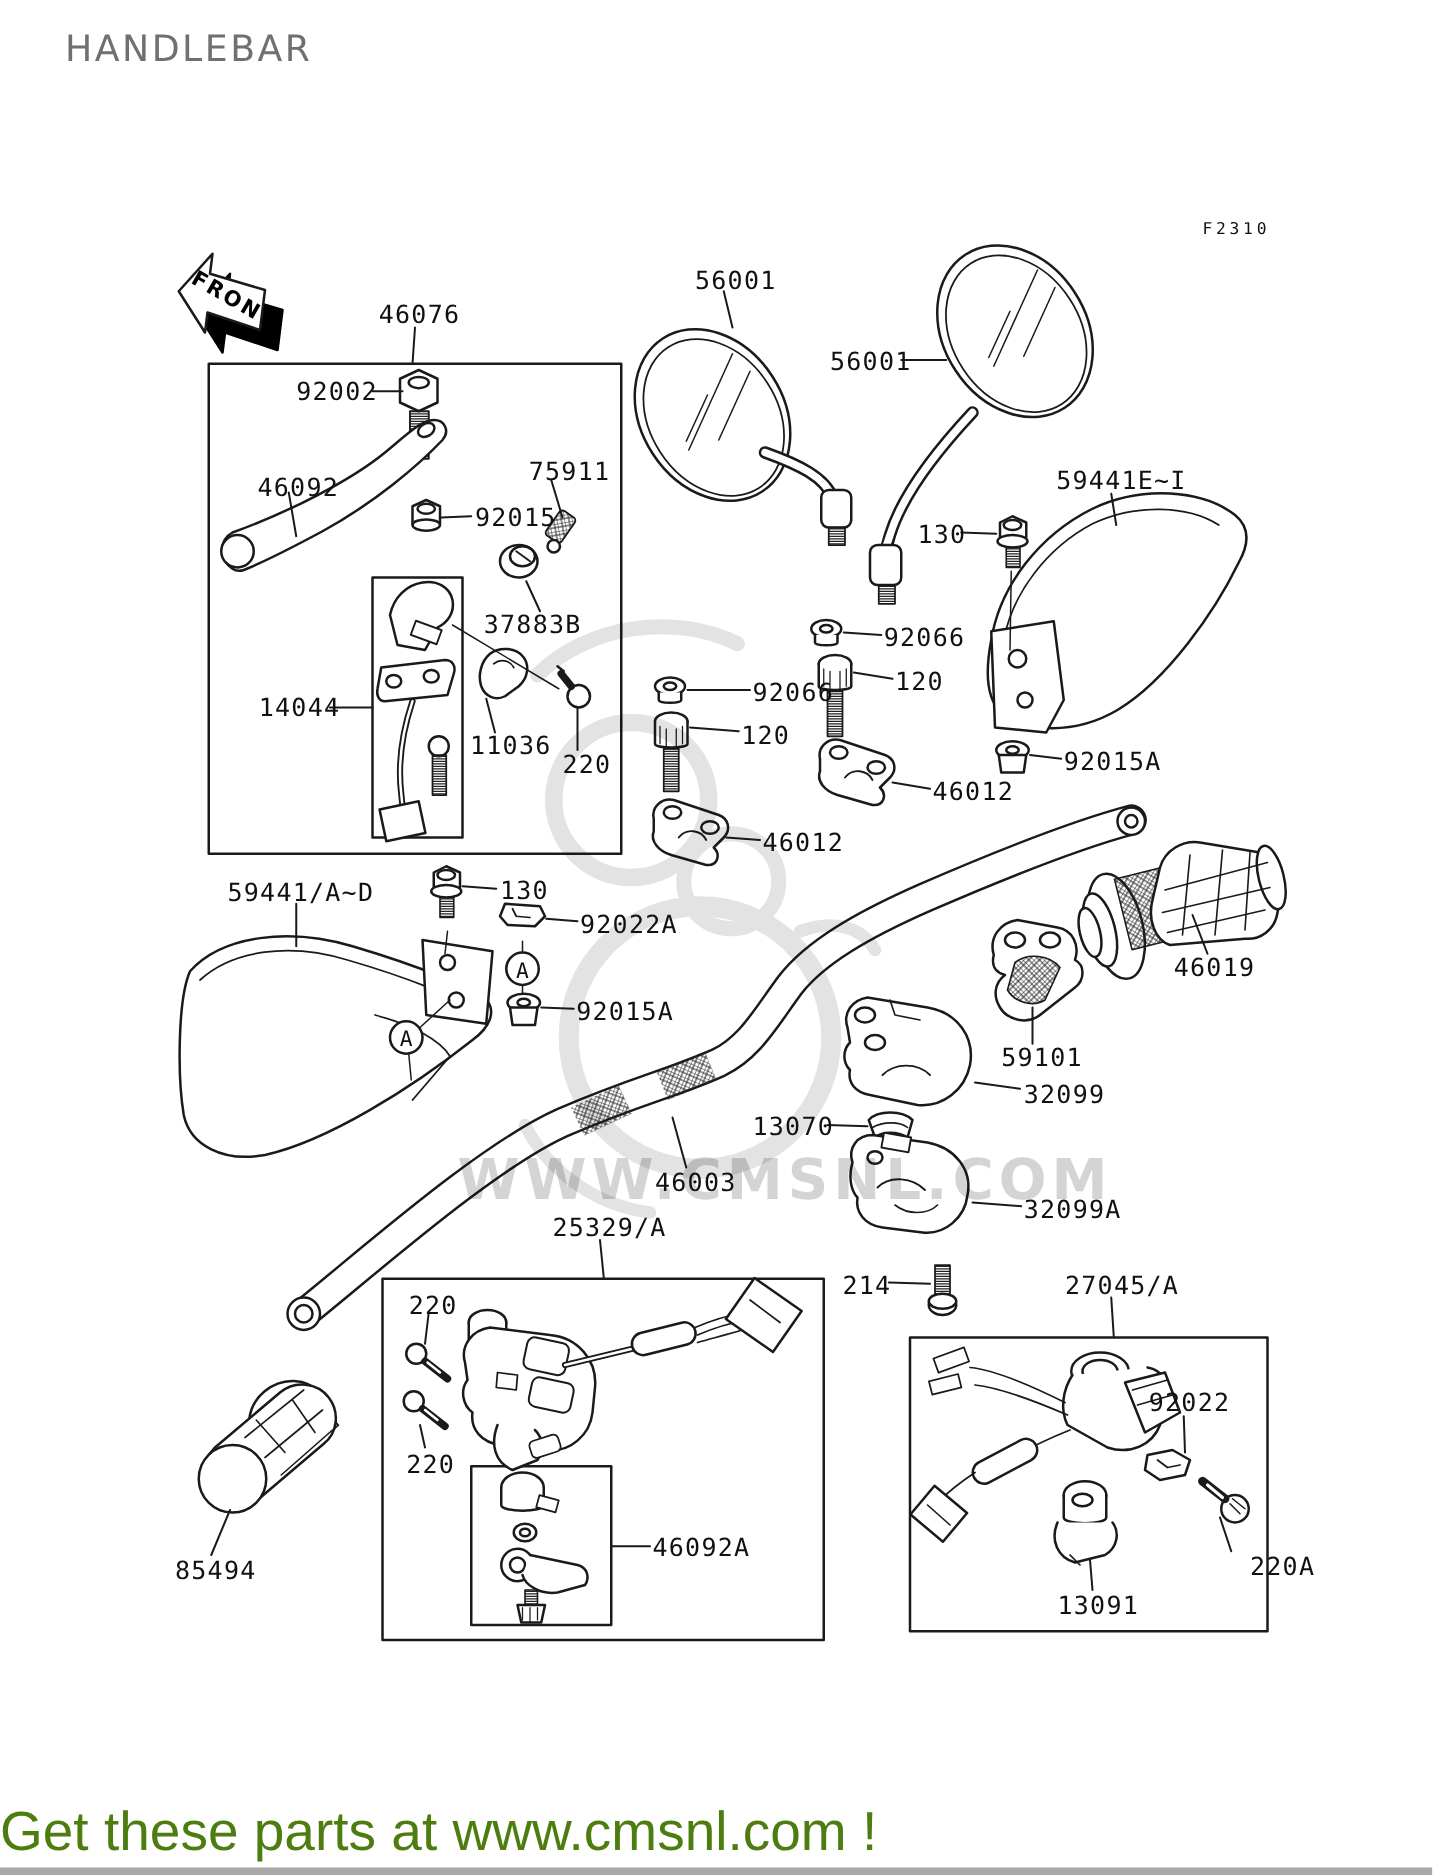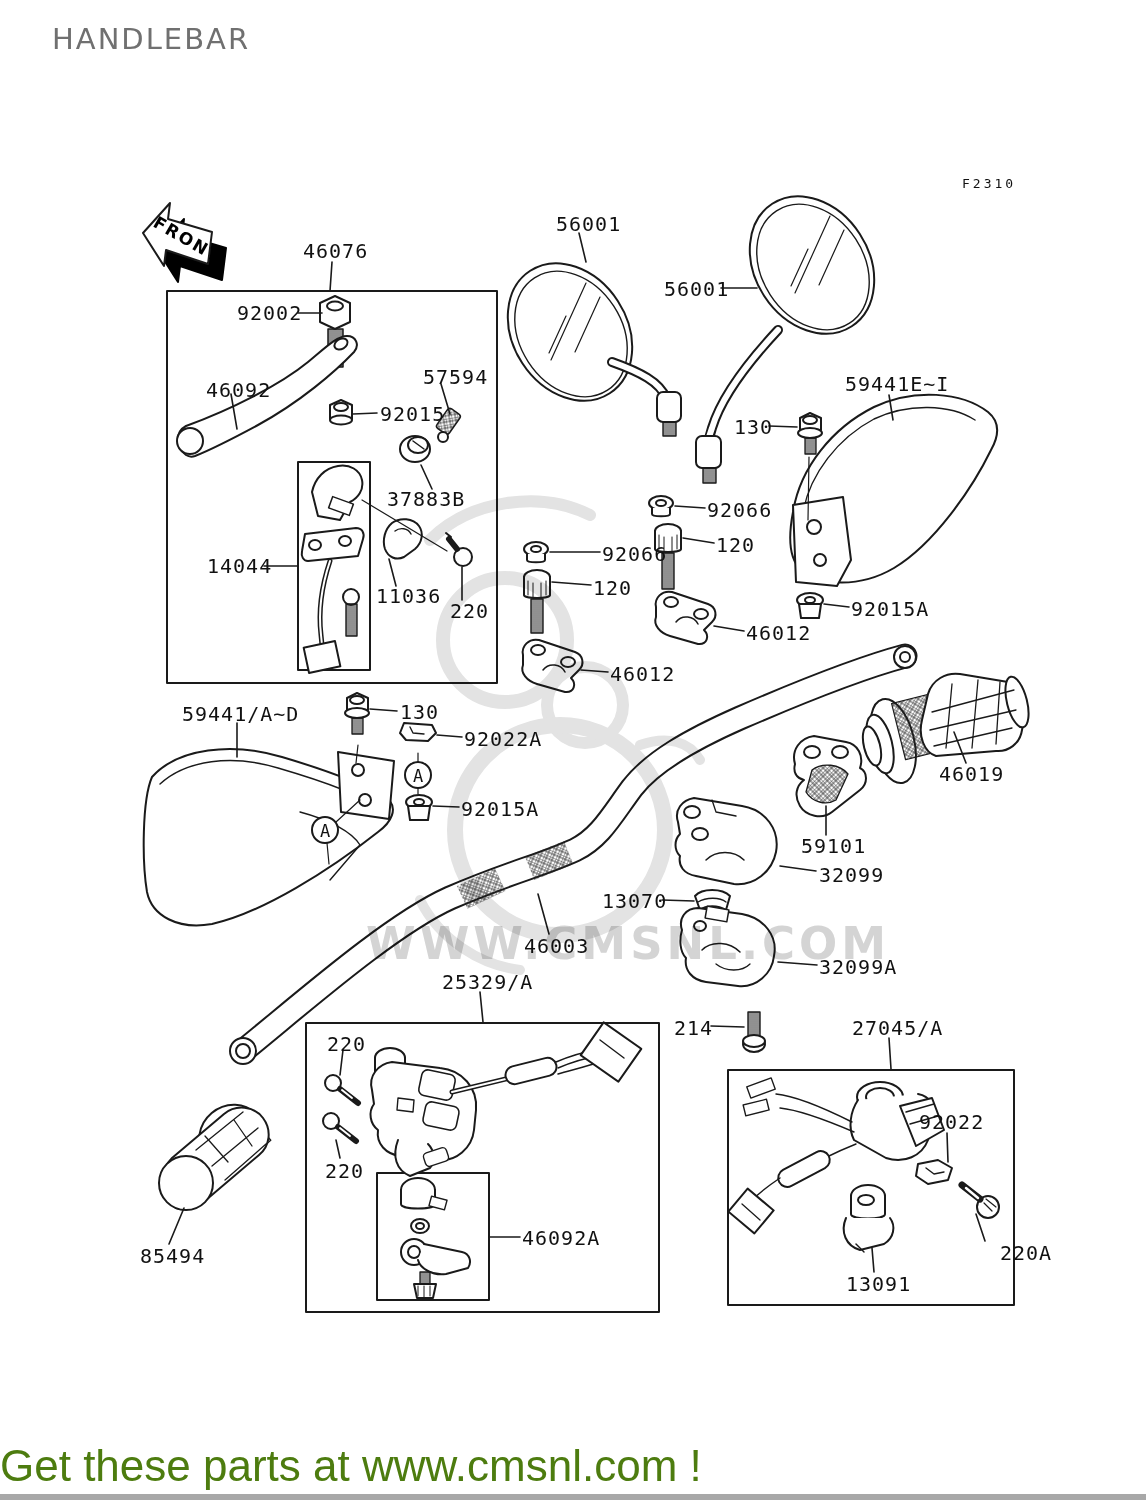--- a/index.html
+++ b/index.html
@@ -400,7 +400,7 @@
 <div class="lbl" style="left:303px;top:241px">46076</div>
 <div class="lbl" style="left:237px;top:303px">92002</div>
 <div class="lbl" style="left:206px;top:380px">46092</div>
-<div class="lbl" style="left:423px;top:367px">57594</div>
+<div class="lbl" style="left:423px;top:367px">75911</div>
 <div class="lbl" style="left:380px;top:404px">92015</div>
 <div class="lbl" style="left:387px;top:489px">37883B</div>
 <div class="lbl" style="left:207px;top:556px">14044</div>

